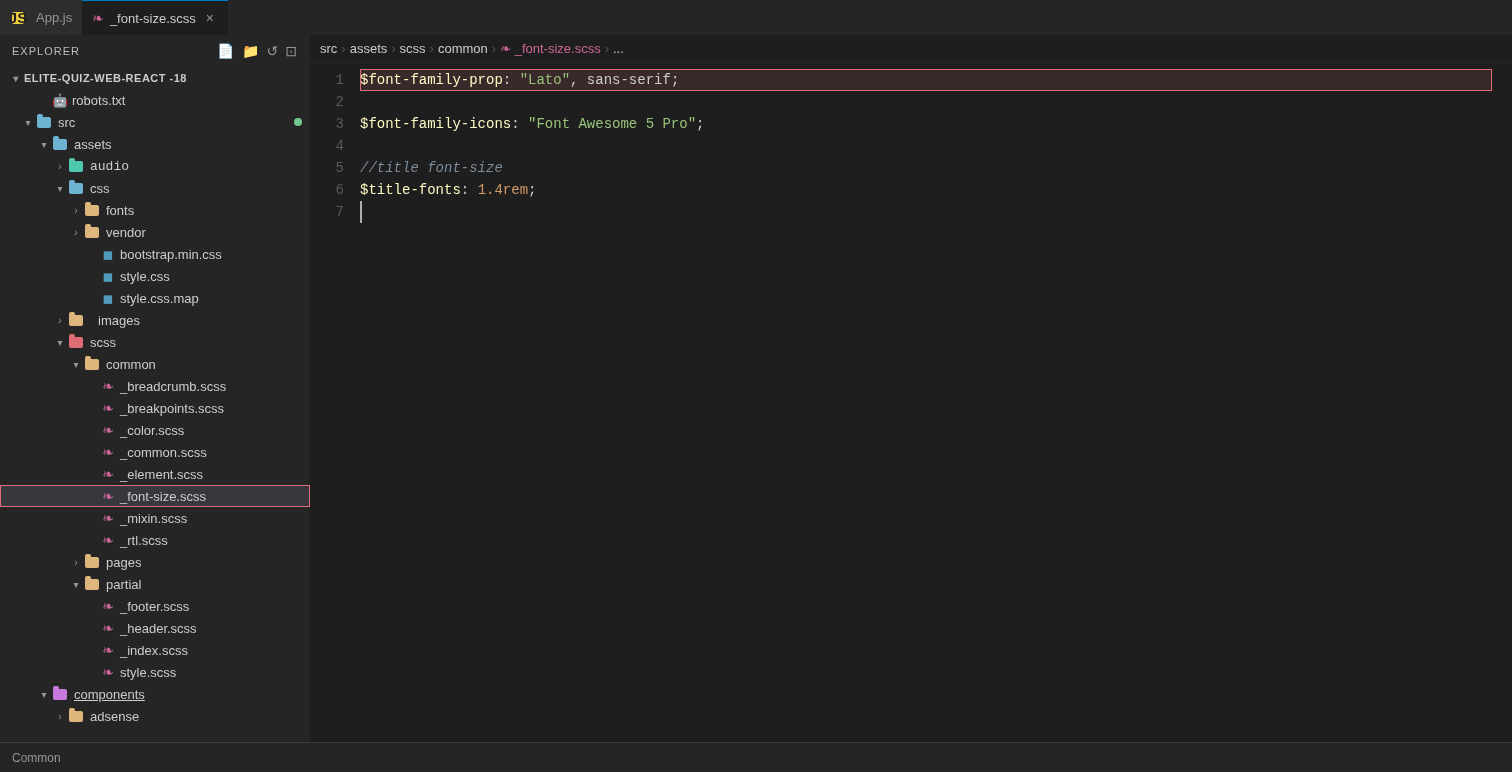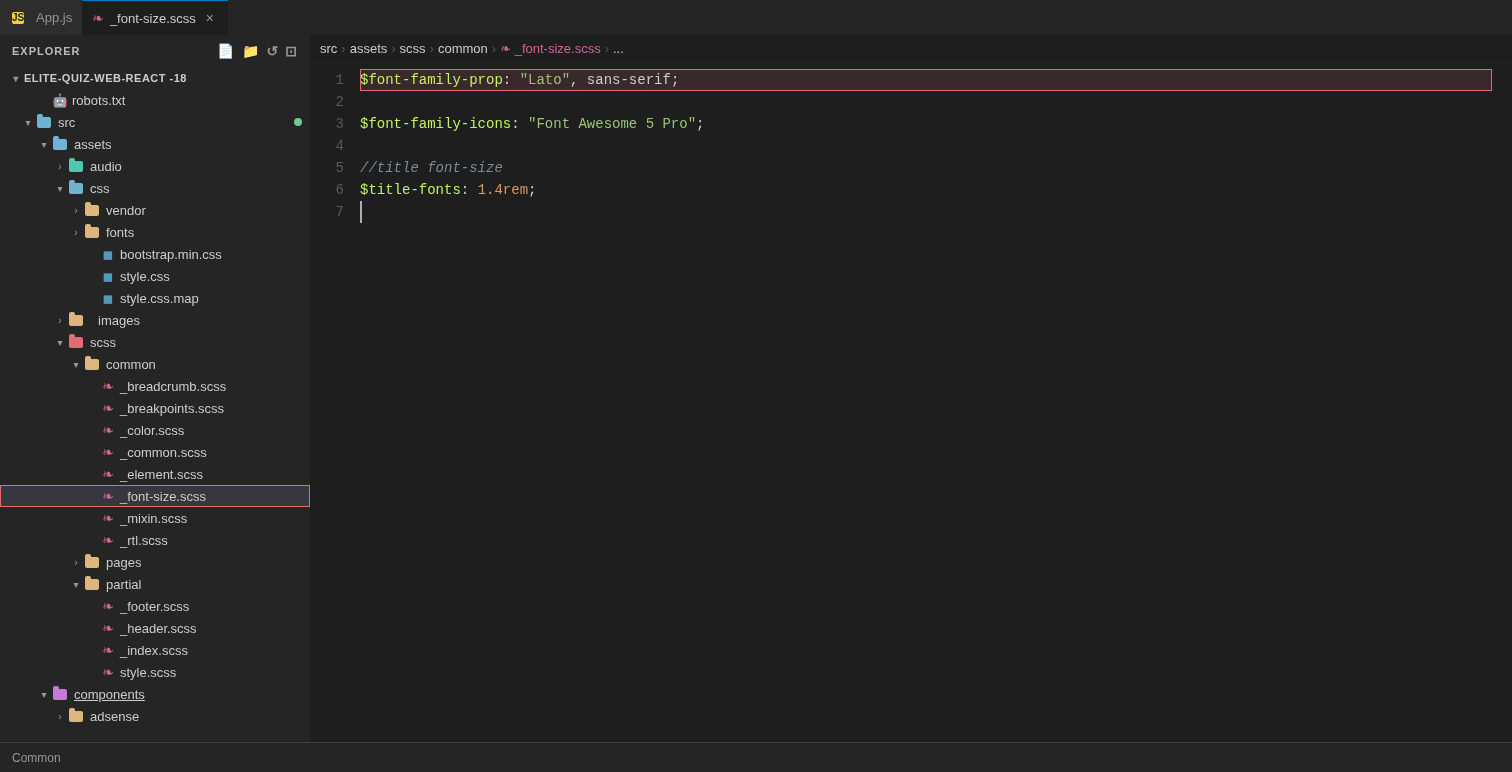--- a/index.html
+++ b/index.html
@@ -44,7 +44,7 @@
       height: 12px;
       background: #f0d041;
       border-radius: 2px;
-      font-size: 10px;
+      font-size: 15px;
       display: flex;
       align-items: center;
       justify-content: center;

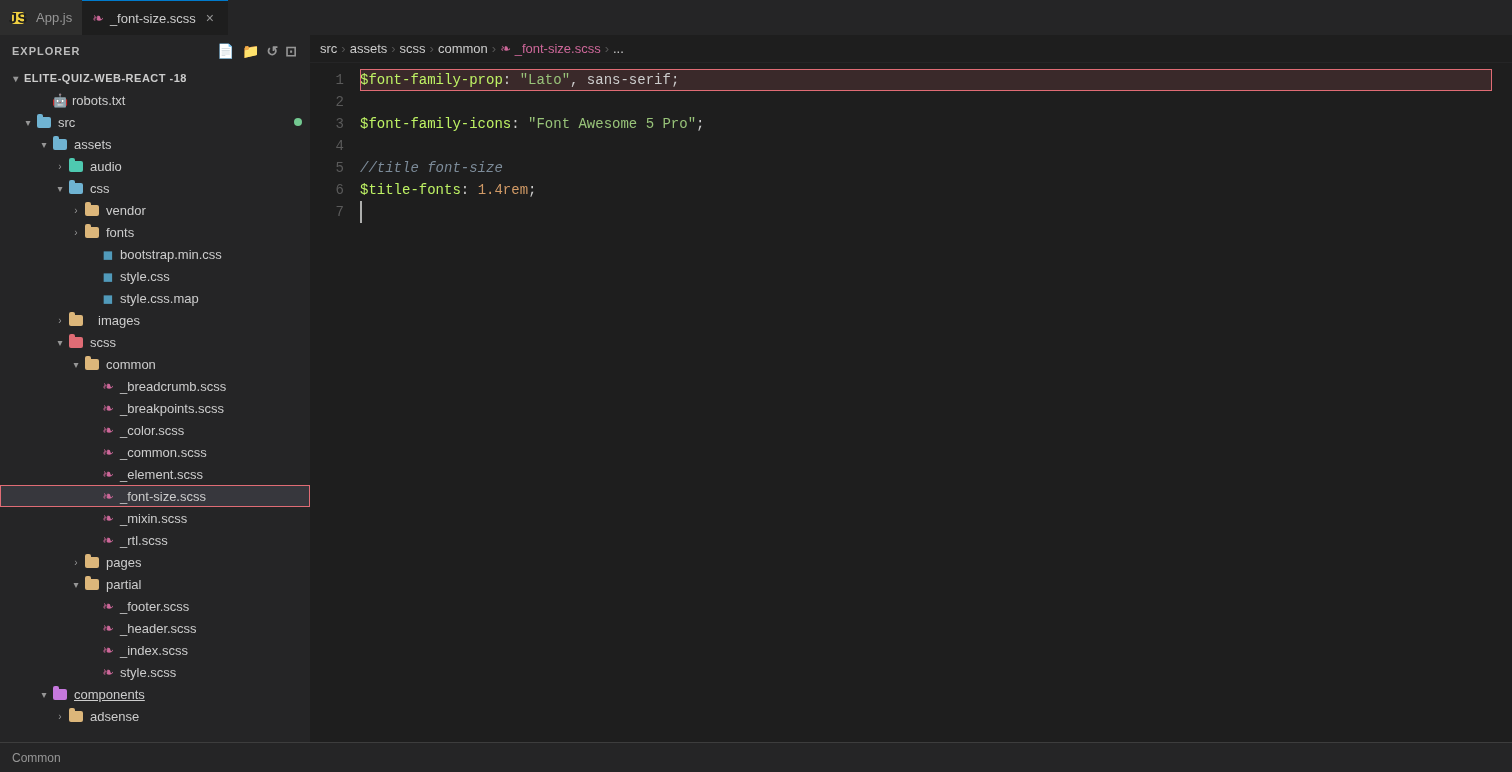--- a/index.html
+++ b/index.html
@@ -91,7 +91,7 @@
       justify-content: space-between;
       padding: 8px 12px;
       font-size: 11px;
-      font-weight: bold;
+      font-weight: normal;
       letter-spacing: 1px;
       color: #bbbbbb;
       text-transform: uppercase;

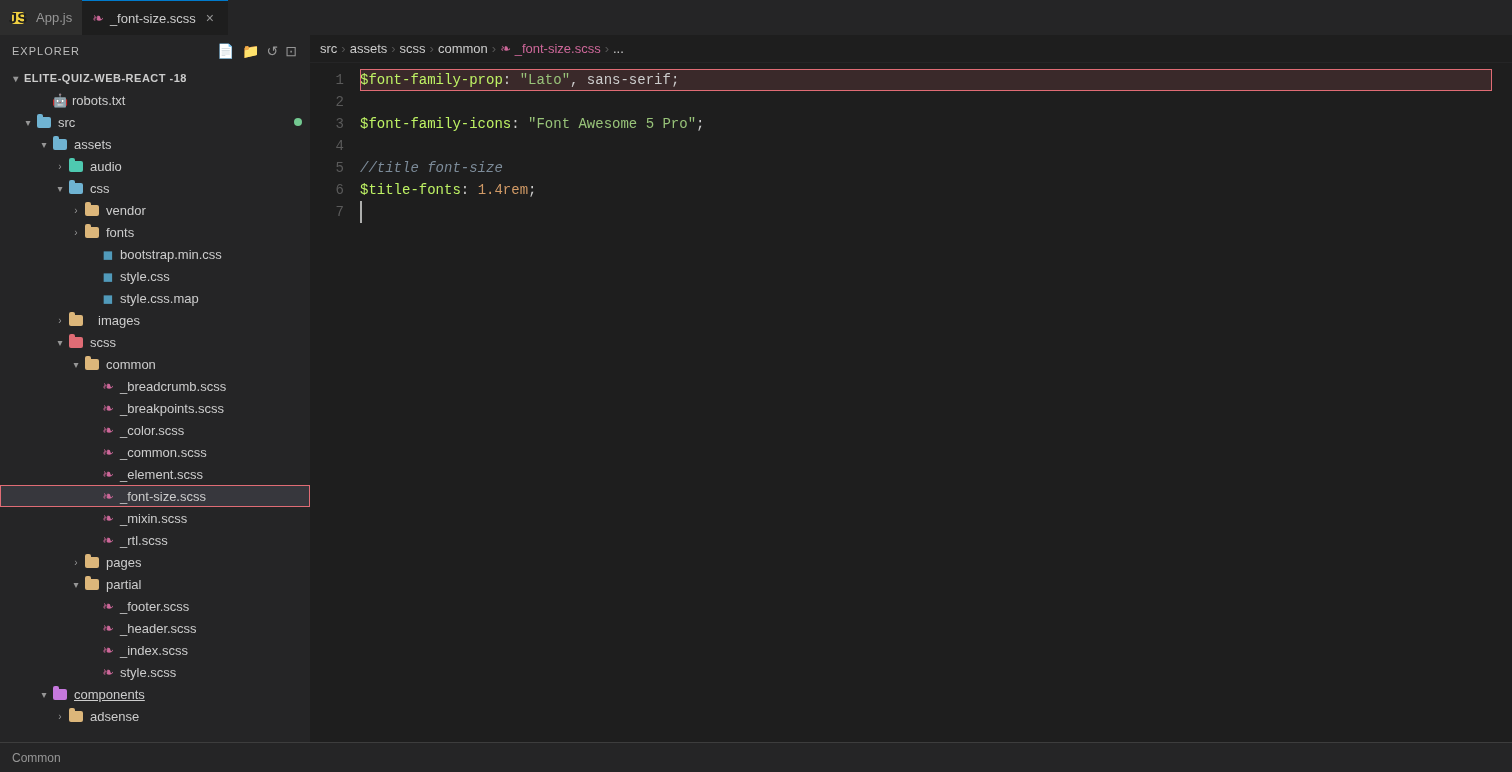--- a/index.html
+++ b/index.html
@@ -267,7 +267,7 @@
     }
 
     
-    .var-name { color: #bef264; } 
+    .var-name { color: #fef9c3; } 
     .colon { color: #cccccc; }
     .string { color: #98c379; }
     .comment { color: #7c8b99; font-style: italic; }

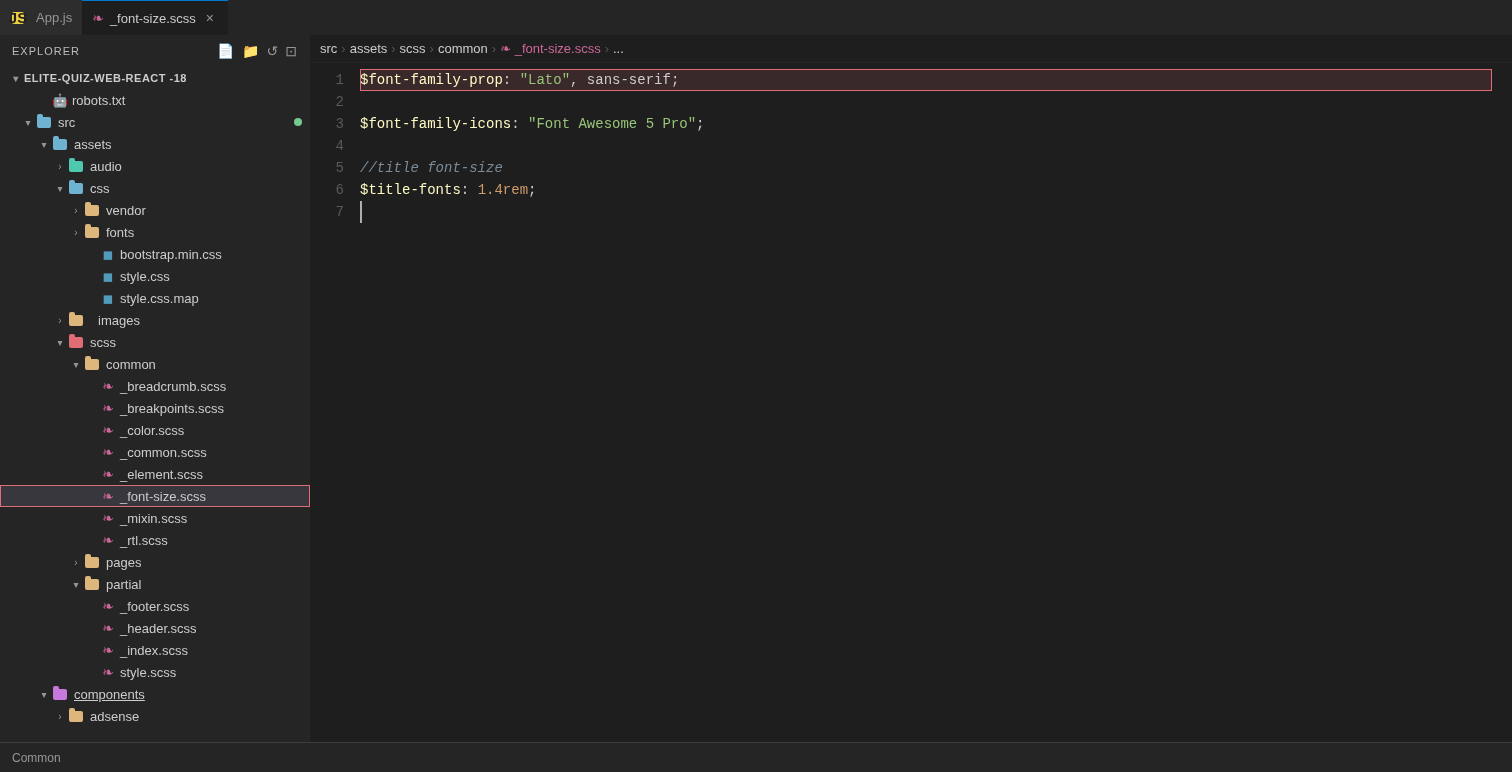--- a/index.html
+++ b/index.html
@@ -351,7 +351,7 @@
         <span class="file-icon">
             <span class="folder-icon teal"></span>
           </span>
-        <span style="margin-left:2px;">audio</span>
+        <span style="margin-left:2px;font-family:Liberation Mono, monospace;">audio</span>
       </div>
 
       <div class="tree-item indent-3">

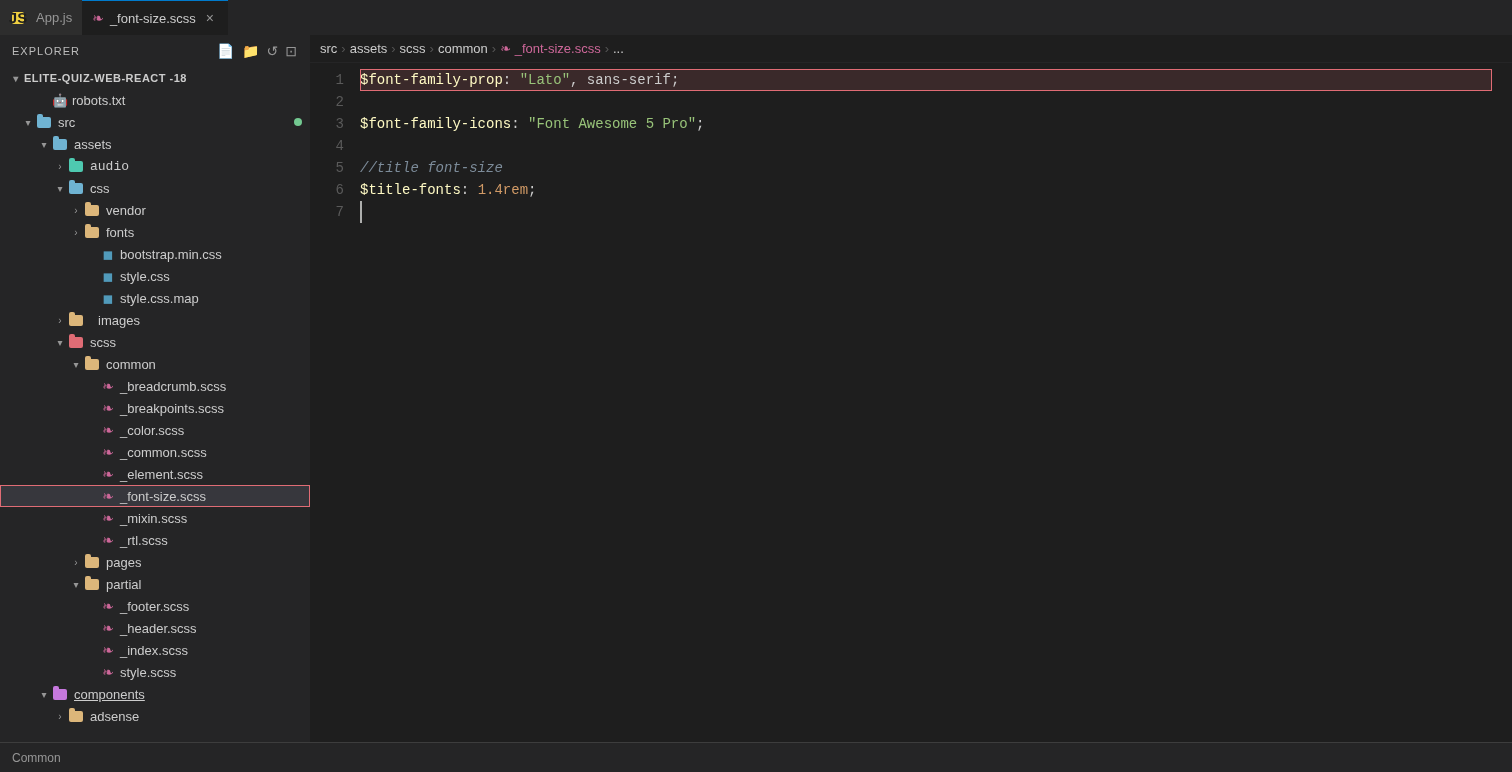--- a/index.html
+++ b/index.html
@@ -367,7 +367,7 @@
         <span class="file-icon">
             <span class="folder-icon"></span>
           </span>
-        <span style="margin-left:2px;">vendor</span>
+        <span style="margin-left:2px;">fonts</span>
       </div>
 
       <div class="tree-item indent-4">
@@ -375,7 +375,7 @@
         <span class="file-icon">
             <span class="folder-icon"></span>
           </span>
-        <span style="margin-left:2px;">fonts</span>
+        <span style="margin-left:2px;">vendor</span>
       </div>
 
       <div class="tree-item" style="padding-left:84px;">

